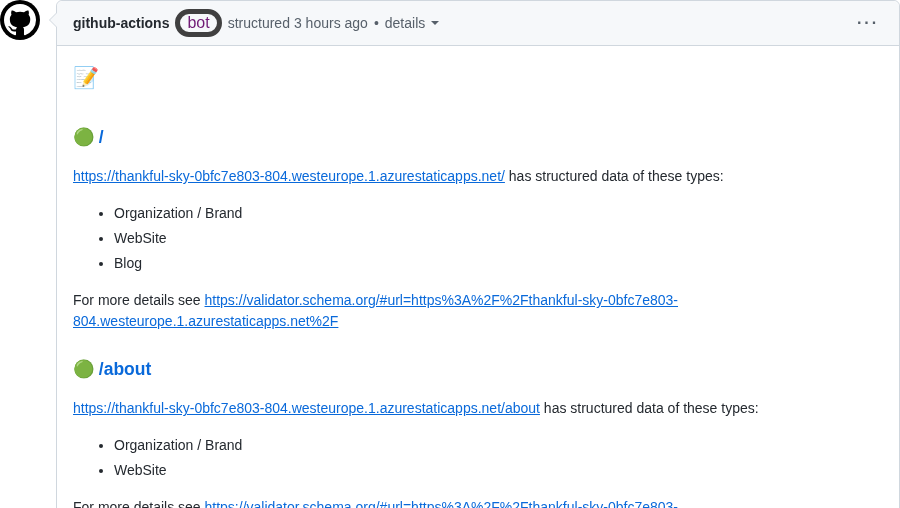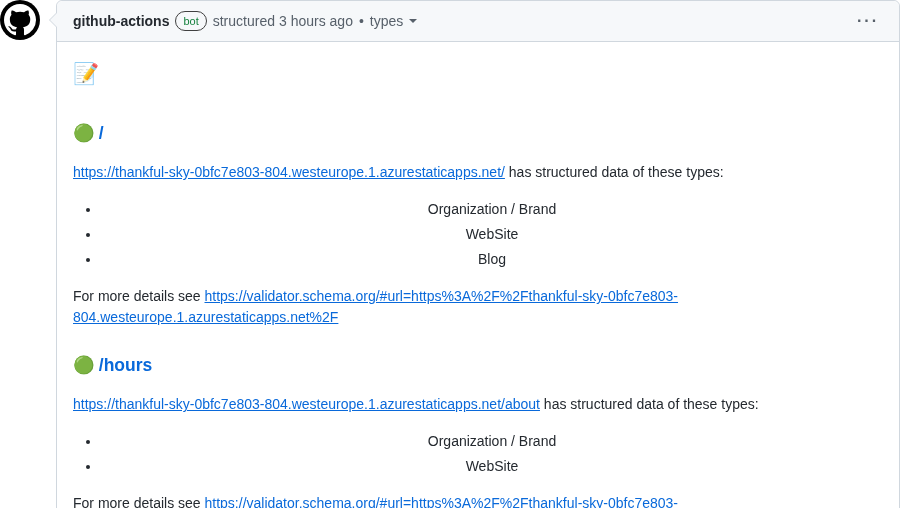--- a/index.html
+++ b/index.html
@@ -81,12 +81,12 @@
       color: #24292f;
     }
     .bot-badge {
-      border: 1px solid #404040;
+      border: 5px solid #404040;
       border-radius: 2em;
       padding: 0 7px;
-      font-size: 11px;
+      font-size: 16px;
       line-height: 18px;
-      color: #15803d;
+      color: #701a75;
       margin-left: 2px;
       margin-right: 2px;
     }

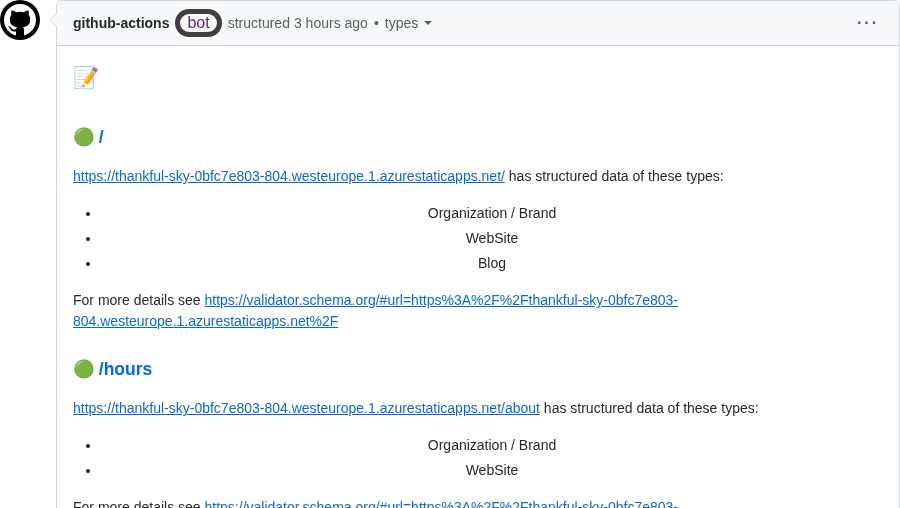--- a/index.html
+++ b/index.html
@@ -177,7 +177,7 @@
         <span>structured</span>
         <span>3 hours ago</span>
         <span class="dot-sep">•</span>
-        <span>types</span>
+        <span>details</span>
         <span class="chevron-down"></span>
         <span class="header-spacer"></span>
         <span class="kebab">···</span>

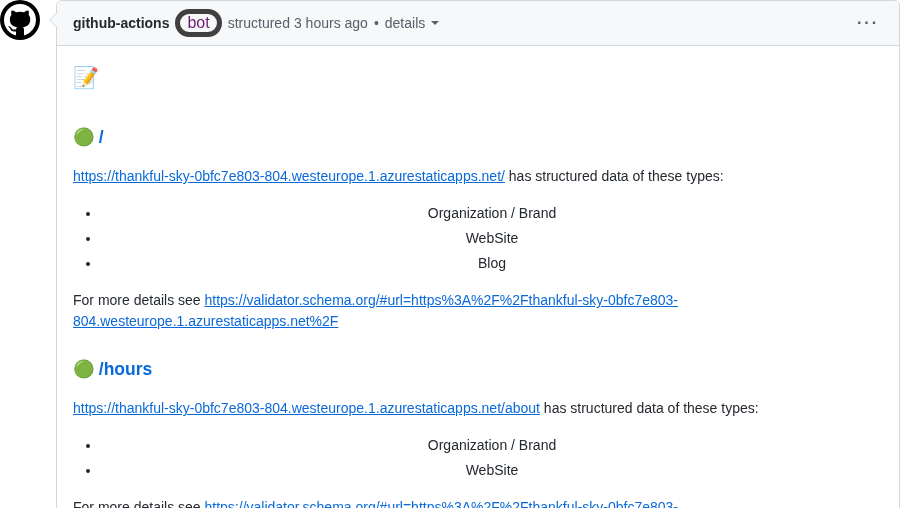--- a/index.html
+++ b/index.html
@@ -148,8 +148,7 @@
       margin-bottom: 16px;
     }
     .comment-body li {
-      margin: 4px 0;
-      text-align: center;
+      margin: 4px 13px;
     }
     .emoji {
       font-size: 1em;

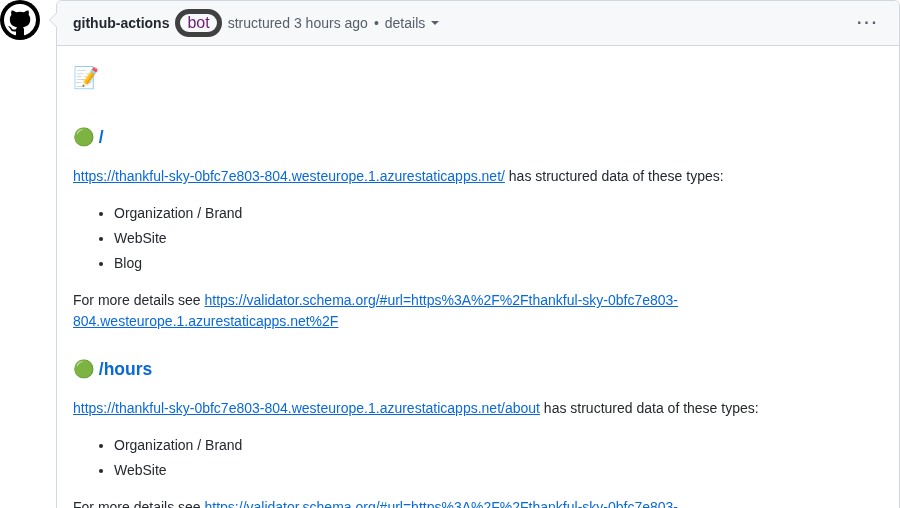--- a/index.html
+++ b/index.html
@@ -206,7 +206,7 @@
 
         <h3>
           <span class="emoji">🟢</span>
-          <a href="#">/hours</a>
+          <a href="#">/about</a>
         </h3>
         <p>
           <a href="#">https://thankful-sky-0bfc7e803-804.westeurope.1.azurestaticapps.net/about</a>

